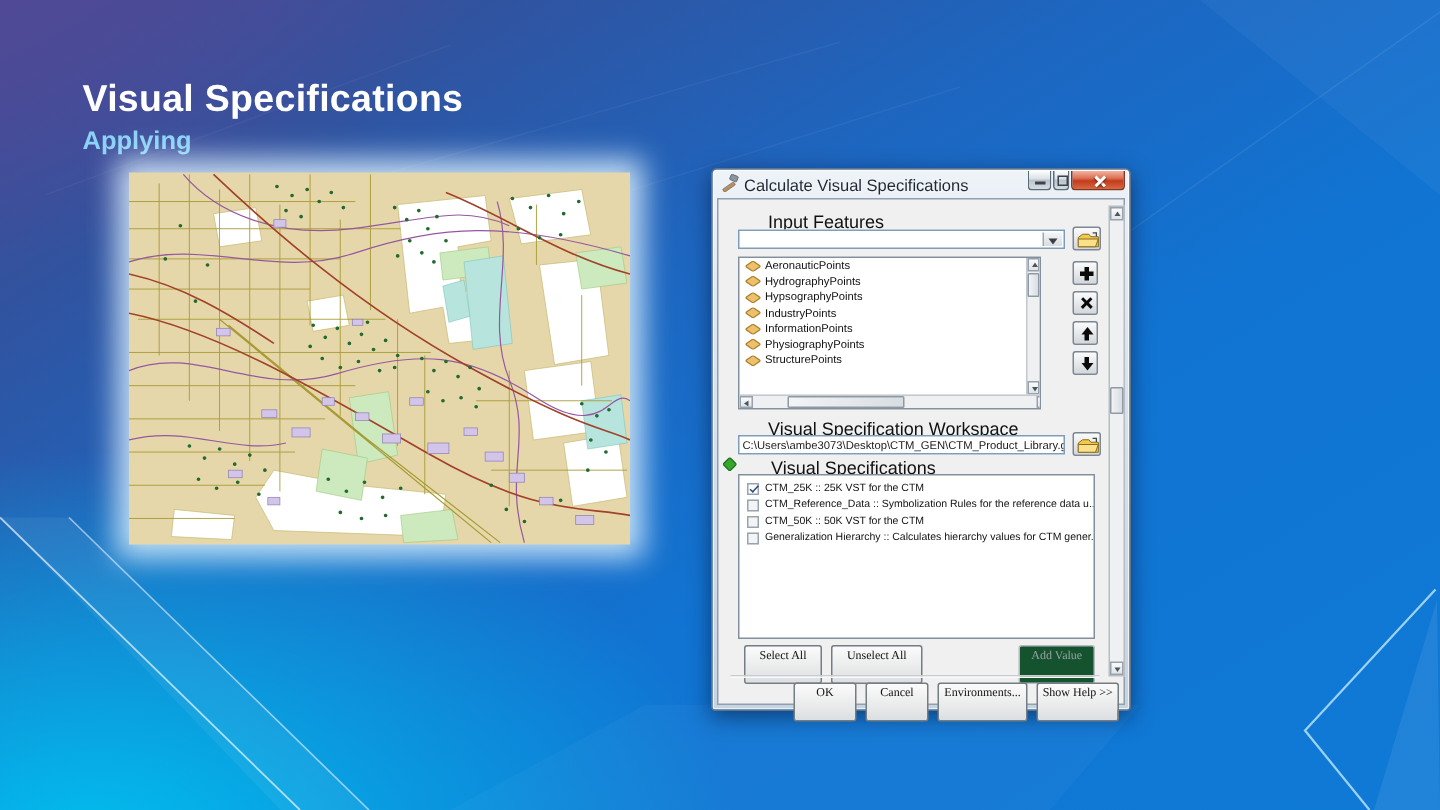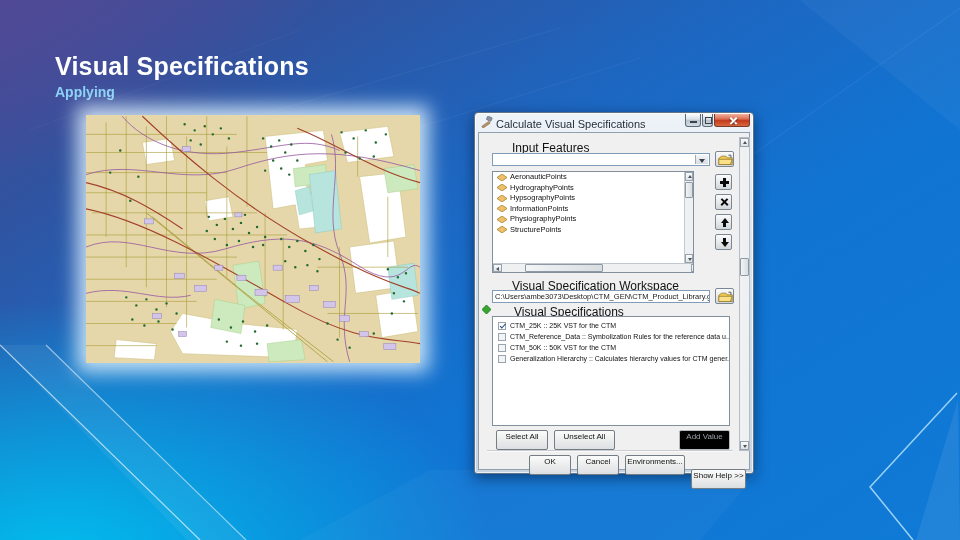--- a/index.html
+++ b/index.html
@@ -14,7 +14,7 @@
 
   
   .slide-title{position:absolute;left:55px;top:52px;color:#ffffff;font-size:25px;font-weight:bold;letter-spacing:.2px;}
-  .slide-subtitle{position:absolute;left:55px;top:84px;color:#8ad2f6;font-size:14px;font-weight:bold;}
+  .slide-subtitle{position:absolute;left:55px;top:84px;color:#8ad2f6;font-size:17px;font-weight:bold;}
 
   
   .map-wrap{position:absolute;left:86px;top:115px;width:334px;height:248px;

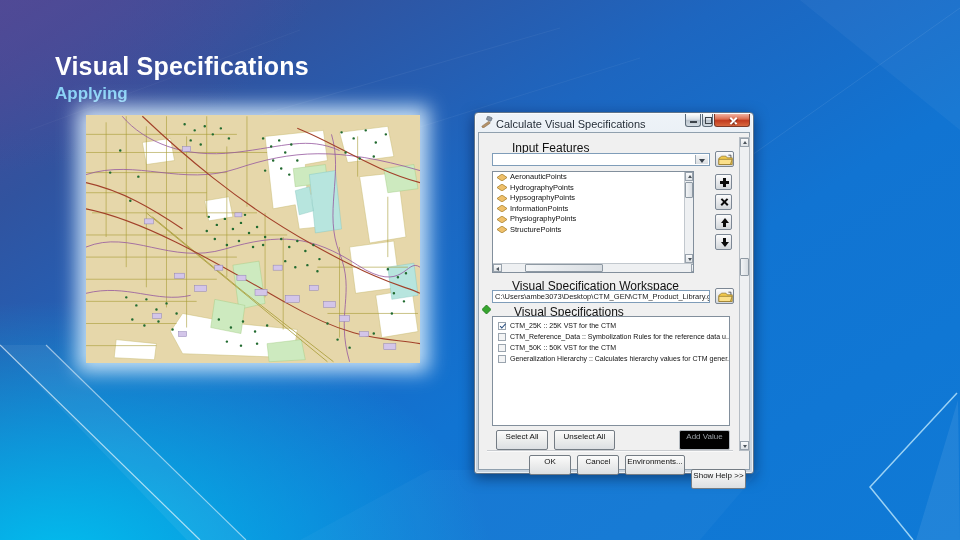--- a/index.html
+++ b/index.html
@@ -247,6 +247,12 @@
               <span>HypsographyPoints</span>
             </div>
 
+            <div class="fc-row">
+              <svg width="10" height="7" viewBox="0 0 10 7">
+                <polygon points="5,0 10,3.5 5,7 0,3.5" fill="#efc06b" stroke="#a8802c" stroke-width="0.8"></polygon>
+              </svg>
+              <span>IndustryPoints</span>
+            </div>
 
             <div class="fc-row">
               <svg width="10" height="7" viewBox="0 0 10 7">

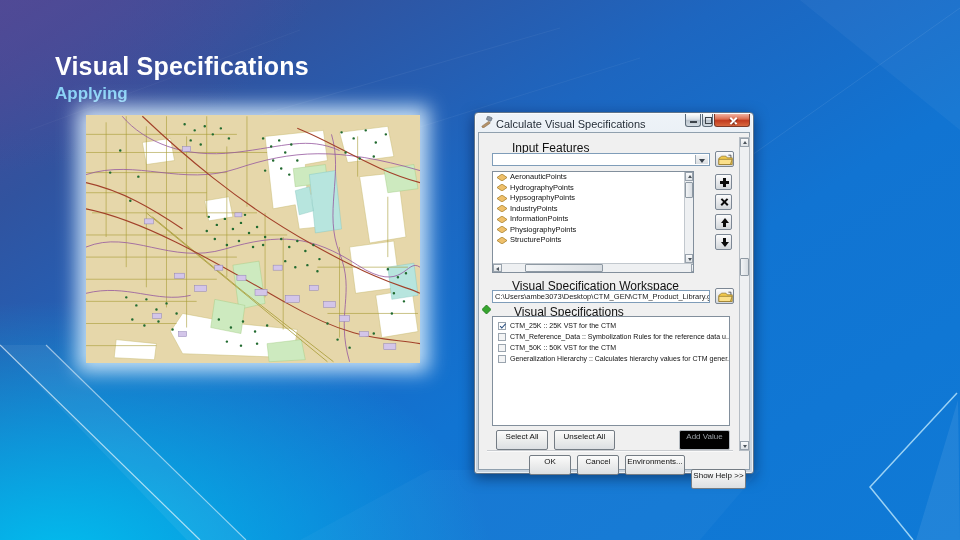--- a/index.html
+++ b/index.html
@@ -87,7 +87,7 @@
   .cb.checked{background:#fdfdfd;}
   .cb.checked::after{content:"";position:absolute;left:1px;top:1.2px;width:4.5px;height:2.3px;border-left:1.6px solid #20497e;border-bottom:1.6px solid #20497e;transform:rotate(-47deg);}
 
-  .btn{position:absolute;height:20px;background:linear-gradient(180deg,#fbfbfb,#eceded 50%,#dcdfe2);border:1px solid #747c84;border-radius:2px;font-size:8px;color:#111;text-align:center;line-height:12px;box-sizing:border-box;font-family:Liberation Sans, sans-serif;}
+  .btn{position:absolute;height:26px;background:linear-gradient(180deg,#fbfbfb,#eceded 50%,#dcdfe2);border:1px solid #747c84;border-radius:2px;font-size:8px;color:#111;text-align:center;line-height:12px;box-sizing:border-box;font-family:Liberation Serif, serif;}
   .btn.disabled{color:#9aa0a6;border-color:#b4bac0;background:#000000;}
   .sep{position:absolute;left:8px;top:317px;width:246px;height:0;border-top:1px solid #c9ccd0;border-bottom:1px solid #fafafa;}
 </style>

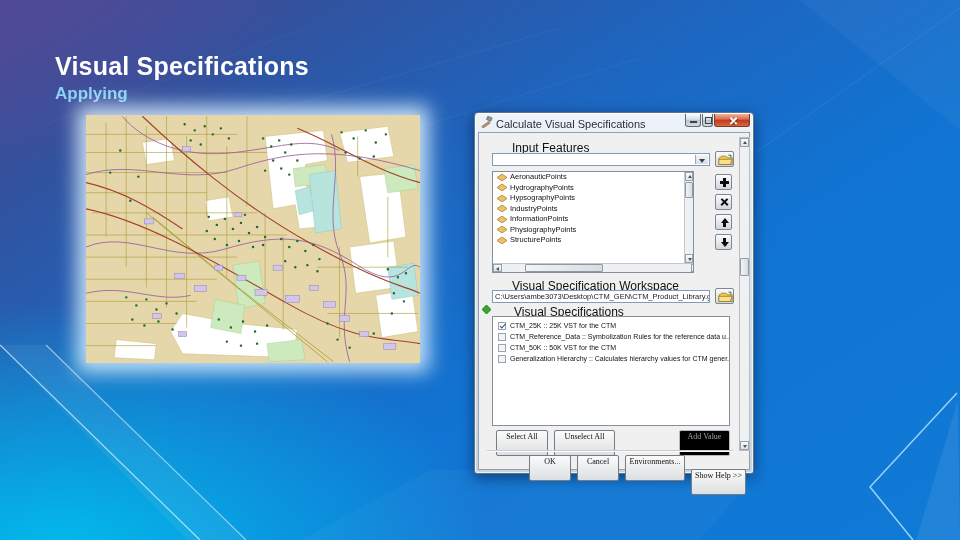--- a/index.html
+++ b/index.html
@@ -88,7 +88,7 @@
   .cb.checked::after{content:"";position:absolute;left:1px;top:1.2px;width:4.5px;height:2.3px;border-left:1.6px solid #20497e;border-bottom:1.6px solid #20497e;transform:rotate(-47deg);}
 
   .btn{position:absolute;height:26px;background:linear-gradient(180deg,#fbfbfb,#eceded 50%,#dcdfe2);border:1px solid #747c84;border-radius:2px;font-size:8px;color:#111;text-align:center;line-height:12px;box-sizing:border-box;font-family:Liberation Serif, serif;}
-  .btn.disabled{color:#9aa0a6;border-color:#b4bac0;background:#000000;}
+  .btn.disabled{color:#9aa0a6;border-color:#b4bac0;background:#14532d;}
   .sep{position:absolute;left:8px;top:317px;width:246px;height:0;border-top:1px solid #c9ccd0;border-bottom:1px solid #fafafa;}
 </style>
 </head>

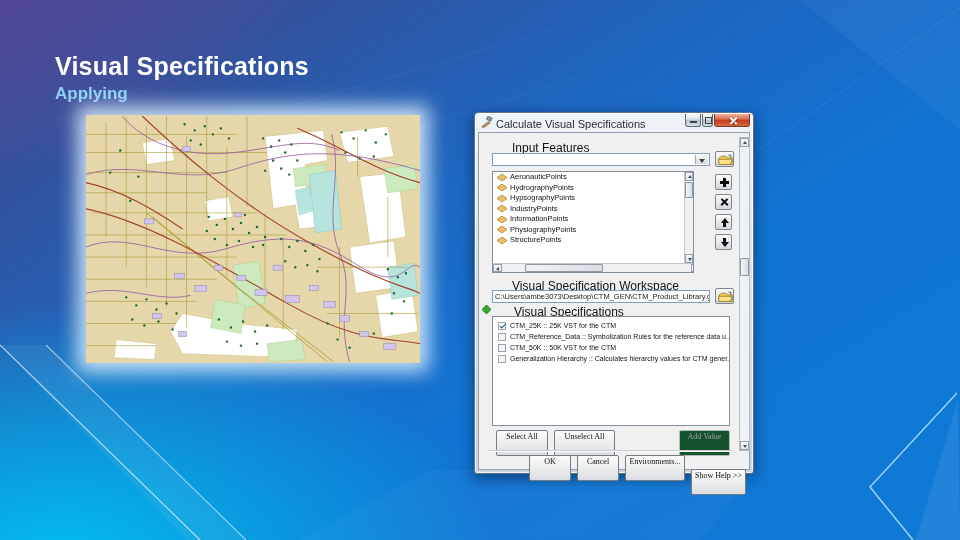--- a/index.html
+++ b/index.html
@@ -350,7 +350,7 @@
       <div class="btn" style="left:50px;top:322px;width:42px;">OK</div>
       <div class="btn" style="left:98px;top:322px;width:42px;">Cancel</div>
       <div class="btn" style="left:146px;top:322px;width:60px;">Environments...</div>
-      <div class="btn" style="left:212px;top:336px;width:55px;">Show Help &gt;&gt;</div>
+      <div class="btn" style="left:212px;top:322px;width:55px;">Show Help &gt;&gt;</div>
 
     </div>
   </div>

